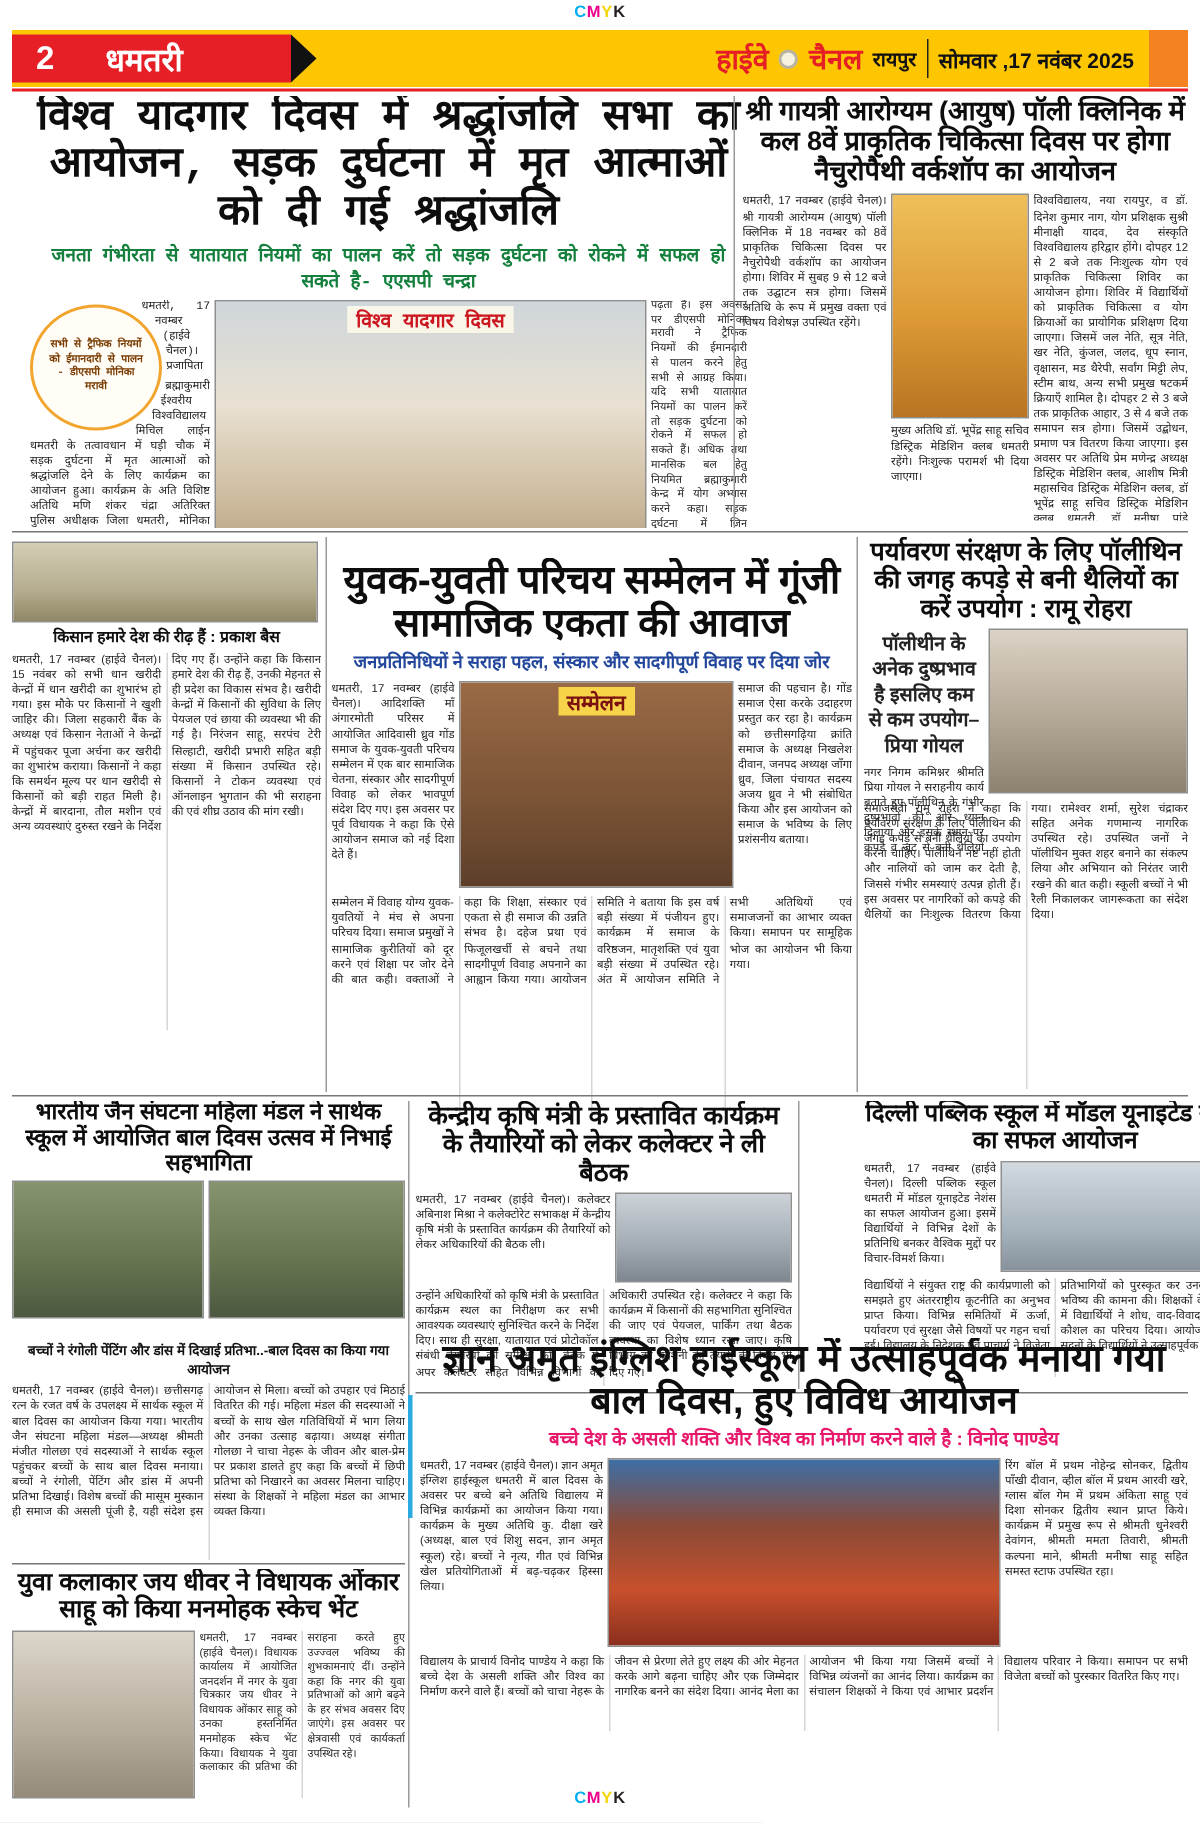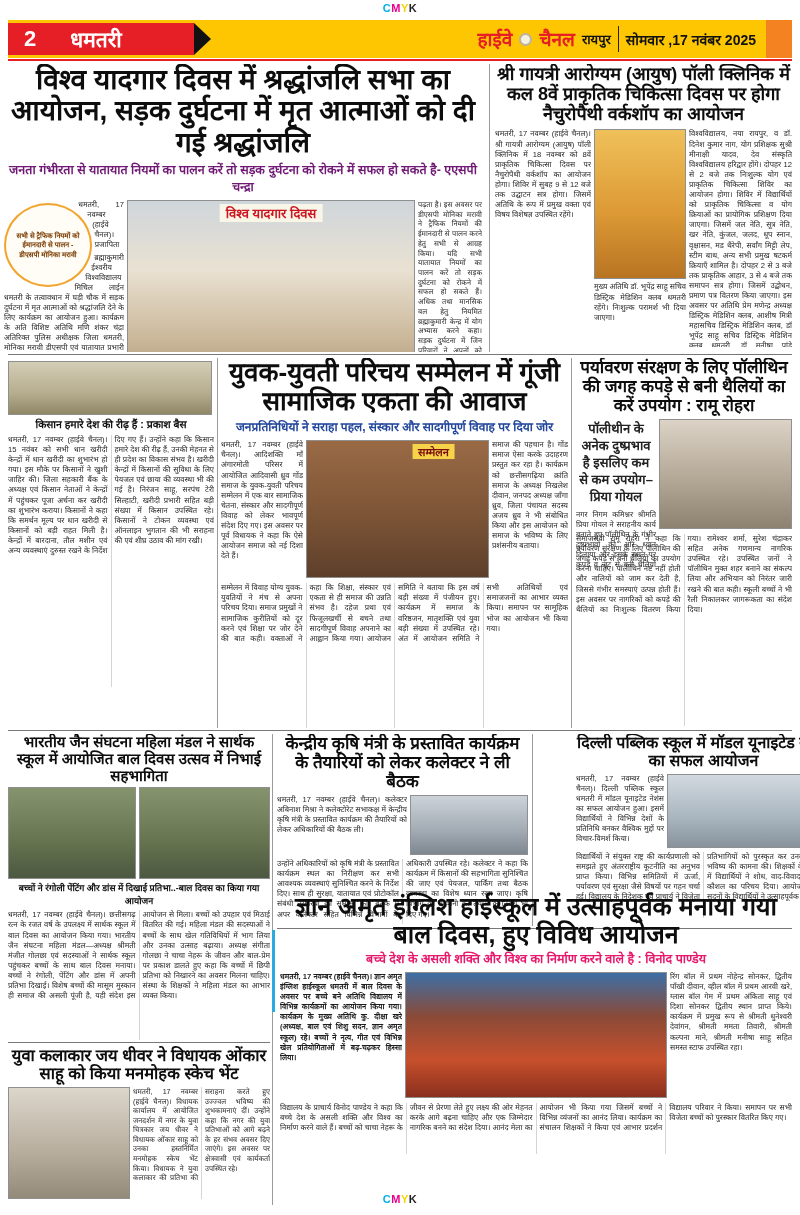--- a/index.html
+++ b/index.html
@@ -86,7 +86,7 @@
   </div>
   <div class="rule-red"></div>
 
-  <div class="art" style="left:4px; top:64px; width:478px; height:288px;">
+  <div class="art" style="left:20px; top:64px; width:478px; height:288px;font-family:Liberation Mono, monospace;">
     <div class="hl" style="font-size:28px;">विश्व यादगार दिवस में श्रद्धांजलि सभा का आयोजन, सड़क दुर्घटना में मृत आत्माओं को दी गई श्रद्धांजलि</div>
     <div class="sub" style="font-size:12.5px; margin-top:3px; color:#701a75;">जनता गंभीरता से यातायात नियमों का पालन करें तो सड़क दुर्घटना को रोकने में सफल हो सकते है- एएसपी चन्द्रा</div>
     <div class="row" style="margin-top:5px; height:198px;">

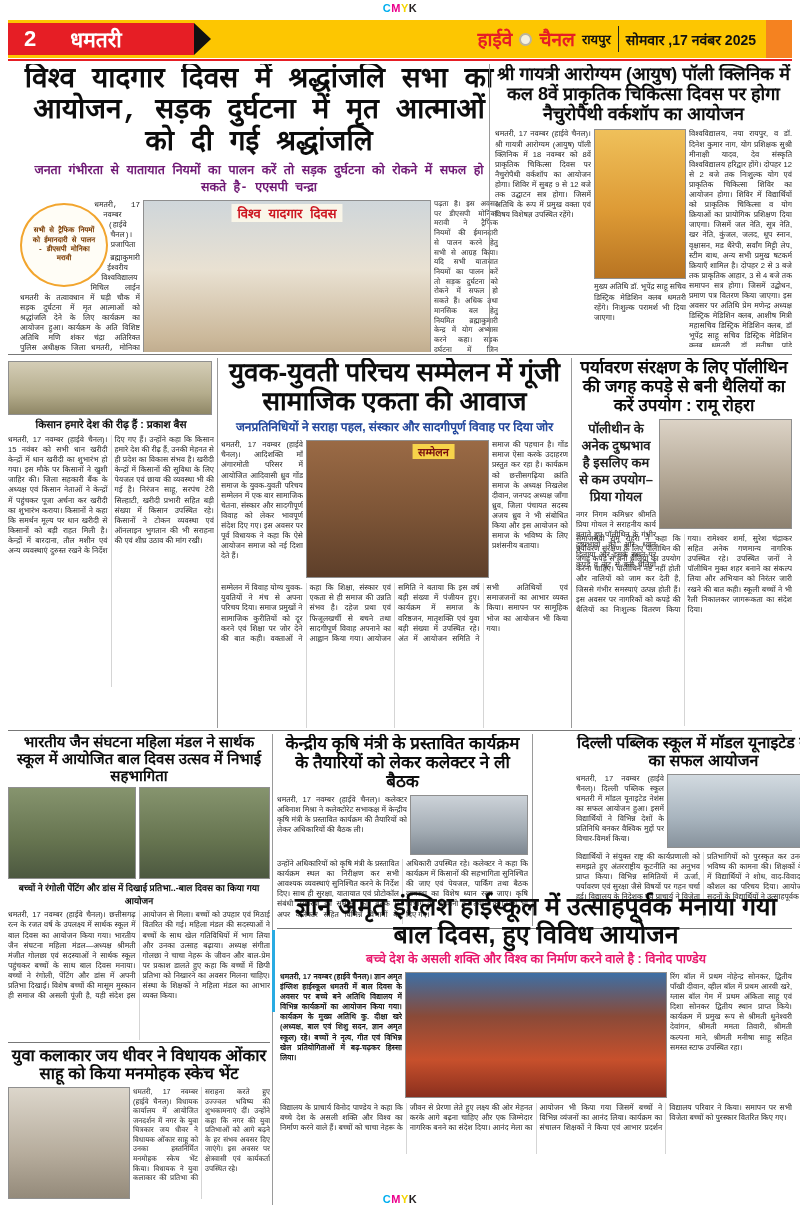--- a/index.html
+++ b/index.html
@@ -88,7 +88,7 @@
 
   <div class="art" style="left:20px; top:64px; width:478px; height:288px;font-family:Liberation Mono, monospace;">
     <div class="hl" style="font-size:28px;">विश्व यादगार दिवस में श्रद्धांजलि सभा का आयोजन, सड़क दुर्घटना में मृत आत्माओं को दी गई श्रद्धांजलि</div>
-    <div class="sub" style="font-size:12.5px; margin-top:3px; color:#701a75;">जनता गंभीरता से यातायात नियमों का पालन करें तो सड़क दुर्घटना को रोकने में सफल हो सकते है- एएसपी चन्द्रा</div>
+    <div class="sub" style="font-size:12.5px; margin-top:3px; color:#15803d;">जनता गंभीरता से यातायात नियमों का पालन करें तो सड़क दुर्घटना को रोकने में सफल हो सकते है- एएसपी चन्द्रा</div>
     <div class="row" style="margin-top:5px; height:198px;">
       <div class="body" style="width:120px; height:198px;">
         <span class="inset-circle">सभी से ट्रैफिक नियमों को ईमानदारी से पालन - डीएसपी मोनिका मरावी</span>

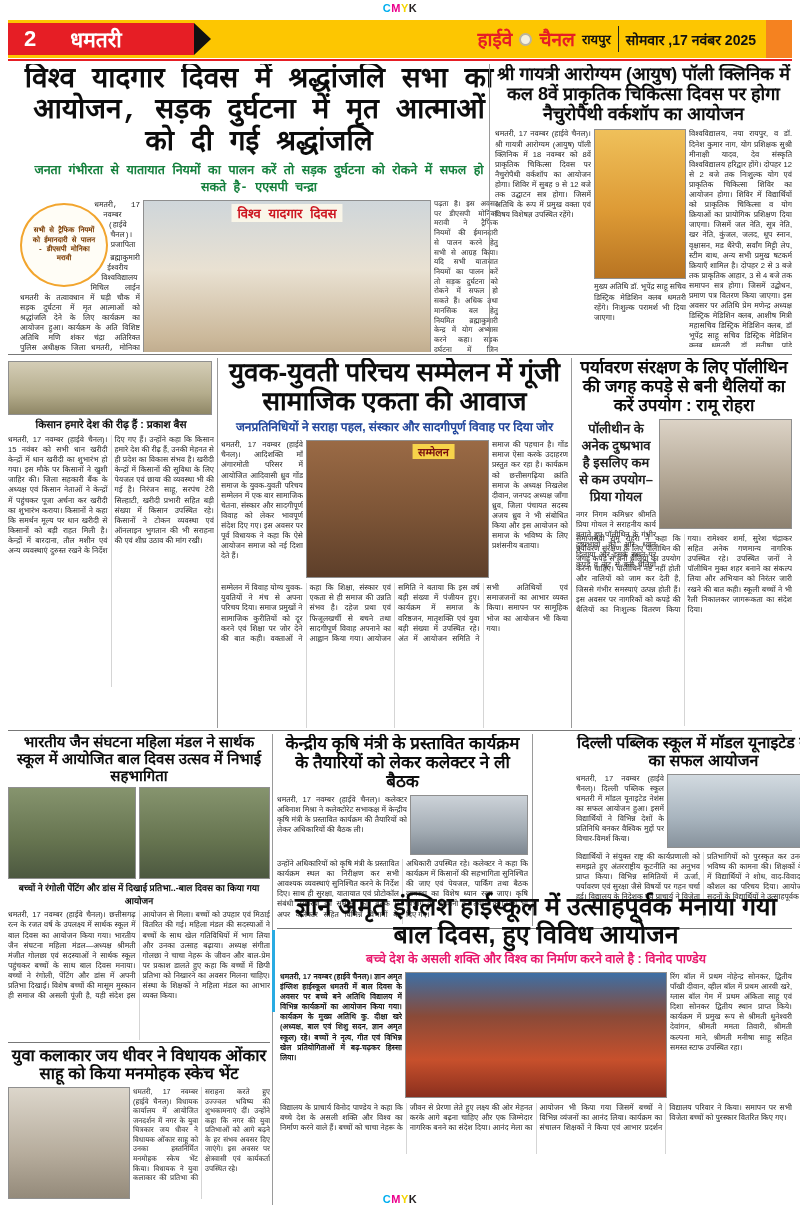--- a/index.html
+++ b/index.html
@@ -125,7 +125,7 @@
 
   <div class="vrule" style="left:217px; top:358px; height:370px;"></div>
 
-  <div class="art" style="left:221px; top:358px; width:347px; height:370px;">
+  <div class="art" style="left:221px; top:372px; width:347px; height:370px;">
     <div class="hl" style="font-size:26px;">युवक-युवती परिचय सम्मेलन में गूंजी सामाजिक एकता की आवाज</div>
     <div class="sub" style="font-size:12px; color:#23479c; margin-top:2px;">जनप्रतिनिधियों ने सराहा पहल, संस्कार और सादगीपूर्ण विवाह पर दिया जोर</div>
     <div class="row" style="margin-top:5px; height:138px;">

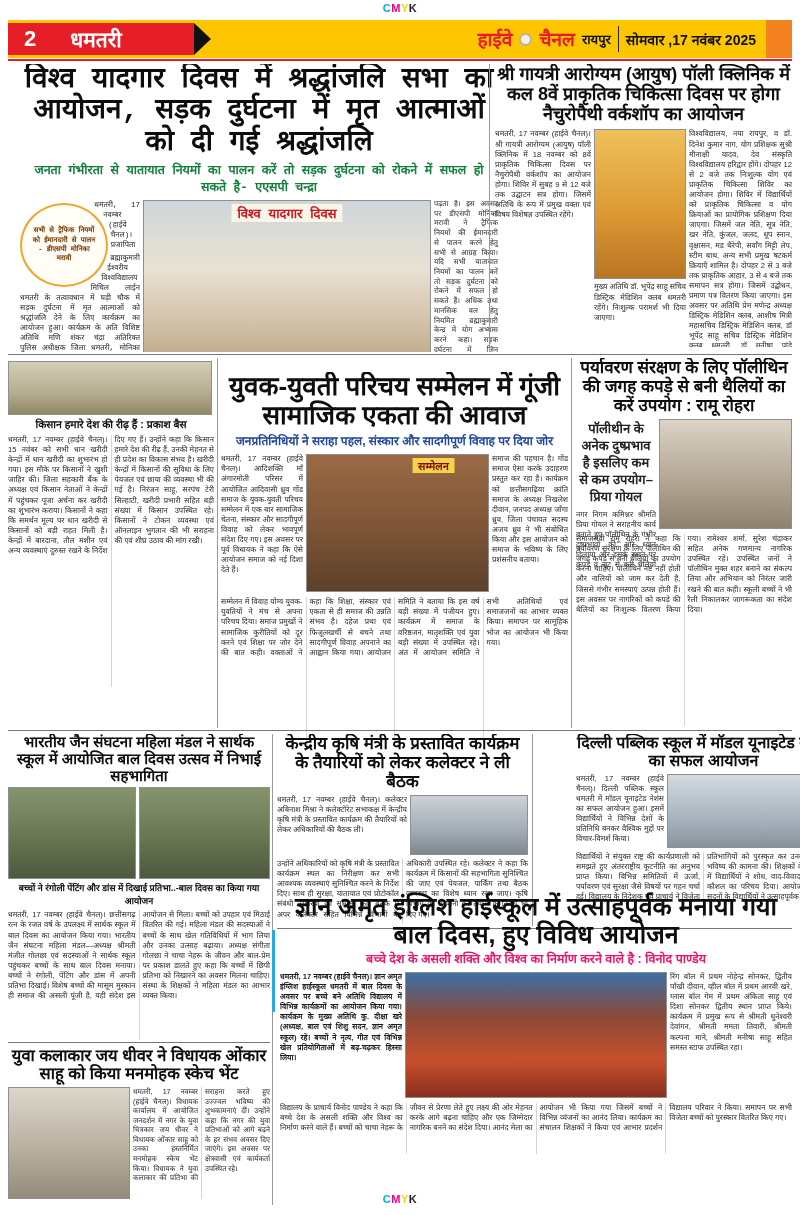--- a/index.html
+++ b/index.html
@@ -131,7 +131,7 @@
     <div class="row" style="margin-top:5px; height:138px;">
       <div class="body" style="width:82px; height:138px;">धमतरी, 17 नवम्बर (हाईवे चैनल)। आदिशक्ति माँ अंगारमोती परिसर में आयोजित आदिवासी ध्रुव गोंड समाज के युवक-युवती परिचय सम्मेलन में एक बार सामाजिक चेतना, संस्कार और सादगीपूर्ण विवाह को लेकर भावपूर्ण संदेश दिए गए। इस अवसर पर पूर्व विधायक ने कहा कि ऐसे आयोजन समाज को नई दिशा देते हैं।</div>
       <div class="photo ph-yuvak" style="flex:1; height:138px;">
-        <div class="pbanner pbanner-yellow" style="font-size:11px;margin-left:36px;">सम्मेलन</div>
+        <div class="pbanner pbanner-yellow" style="font-size:14px;">सम्मेलन</div>
       </div>
       <div class="body" style="width:76px; height:138px;">समाज की पहचान है। गोंड समाज ऐसा करके उदाहरण प्रस्तुत कर रहा है। कार्यक्रम को छत्तीसगढ़िया क्रांति समाज के अध्यक्ष निखलेश दीवान, जनपद अध्यक्ष जाँगा ध्रुव, जिला पंचायत सदस्य अजय ध्रुव ने भी संबोधित किया और इस आयोजन को समाज के भविष्य के लिए प्रशंसनीय बताया।</div>
     </div>

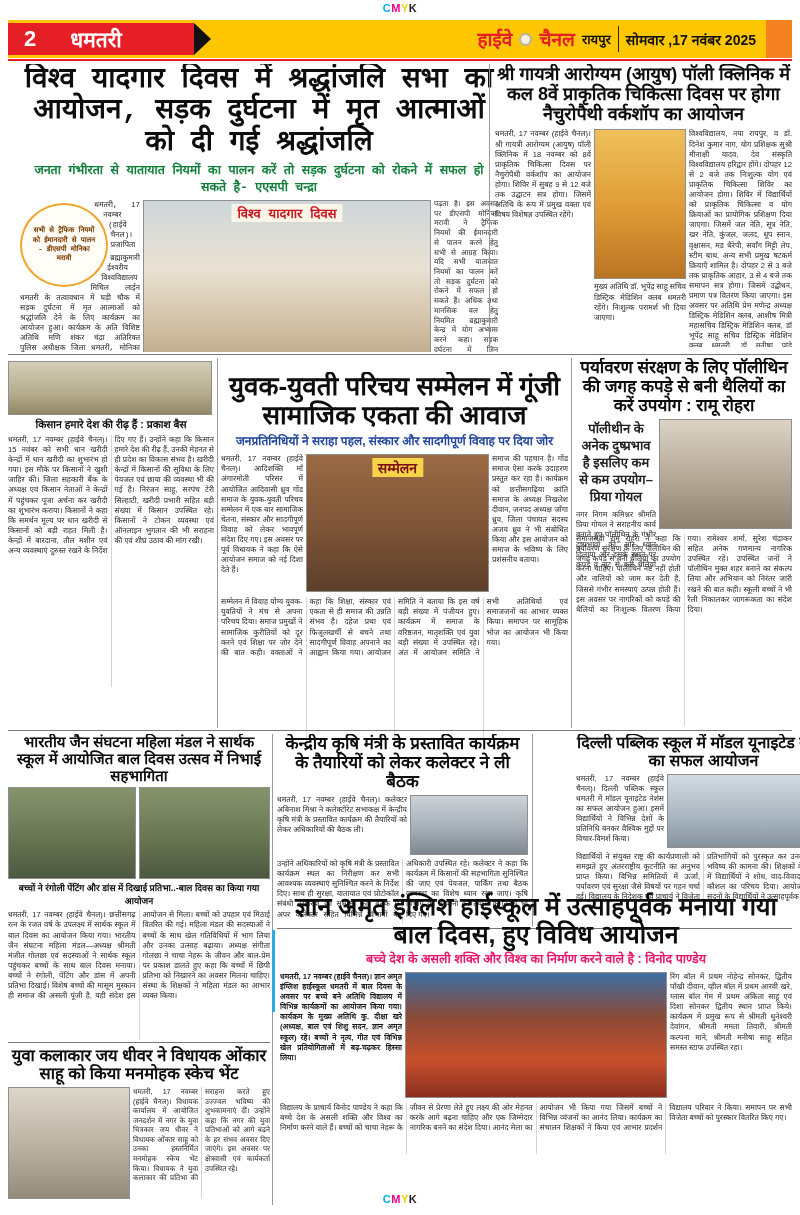--- a/index.html
+++ b/index.html
@@ -160,7 +160,7 @@
       <div class="photo ph-jain" style="width:128px; height:92px;"></div>
       <div class="photo ph-jain" style="flex:1; height:92px;"></div>
     </div>
-    <div class="caption" style="font-size:9px; margin-top:2px;">बच्चों ने रंगोली पेंटिंग और डांस में दिखाई प्रतिभा..-बाल दिवस का किया गया आयोजन</div>
+    <div class="caption" style="font-size:9px; margin-top:14px;">बच्चों ने रंगोली पेंटिंग और डांस में दिखाई प्रतिभा..-बाल दिवस का किया गया आयोजन</div>
     <div class="body cols2" style="height:162px; margin-top:3px;">धमतरी, 17 नवम्बर (हाईवे चैनल)। छत्तीसगढ़ रत्न के रजत वर्ष के उपलक्ष्य में सार्थक स्कूल में बाल दिवस का आयोजन किया गया। भारतीय जैन संघटना महिला मंडल—अध्यक्ष श्रीमती मंजीत गोलछा एवं सदस्याओं ने सार्थक स्कूल पहुंचकर बच्चों के साथ बाल दिवस मनाया। बच्चों ने रंगोली, पेंटिंग और डांस में अपनी प्रतिभा दिखाई। विशेष बच्चों की मासूम मुस्कान ही समाज की असली पूंजी है, यही संदेश इस आयोजन से मिला। बच्चों को उपहार एवं मिठाई वितरित की गई। महिला मंडल की सदस्याओं ने बच्चों के साथ खेल गतिविधियों में भाग लिया और उनका उत्साह बढ़ाया। अध्यक्ष संगीता गोलछा ने चाचा नेहरू के जीवन और बाल-प्रेम पर प्रकाश डालते हुए कहा कि बच्चों में छिपी प्रतिभा को निखारने का अवसर मिलना चाहिए। संस्था के शिक्षकों ने महिला मंडल का आभार व्यक्त किया।</div>
   </div>
 

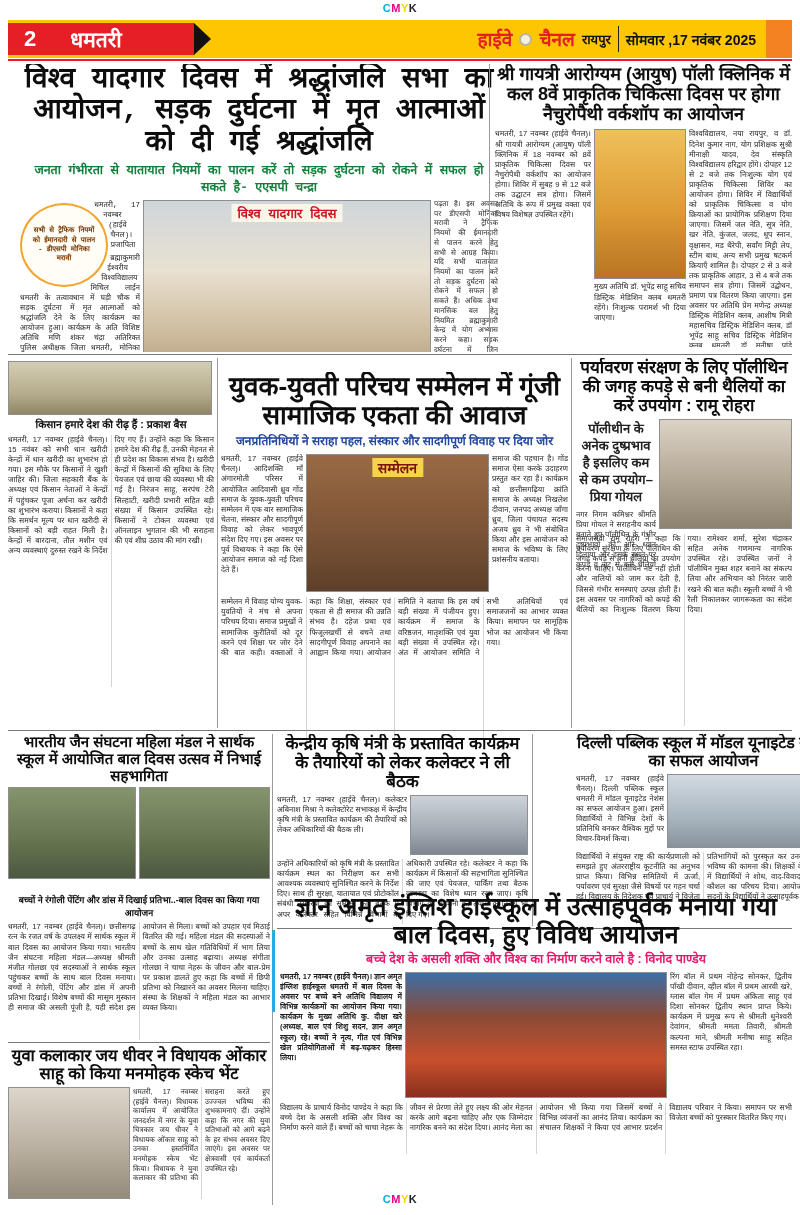--- a/index.html
+++ b/index.html
@@ -193,7 +193,7 @@
     <div class="hl" style="font-size:25px;">ज्ञान अमृत इंग्लिश हाईस्कूल में उत्साहपूर्वक मनाया गया बाल दिवस, हुए विविध आयोजन</div>
     <div class="sub" style="font-size:12.5px; color:#e8196d; margin-top:2px;">बच्चे देश के असली शक्ति और विश्व का निर्माण करने वाले है : विनोद पाण्डेय</div>
     <div class="row" style="margin-top:5px; height:126px;">
-      <div class="body" style="width:122px; height:126px;font-weight:bold;">धमतरी, 17 नवम्बर (हाईवे चैनल)। ज्ञान अमृत इंग्लिश हाईस्कूल धमतरी में बाल दिवस के अवसर पर बच्चे बने अतिथि विद्यालय में विभिन्न कार्यक्रमों का आयोजन किया गया। कार्यक्रम के मुख्य अतिथि कु. दीक्षा खरे (अध्यक्ष, बाल एवं शिशु सदन, ज्ञान अमृत स्कूल) रहे। बच्चों ने नृत्य, गीत एवं विभिन्न खेल प्रतियोगिताओं में बढ़-चढ़कर हिस्सा लिया।</div>
+      <div class="body" style="width:122px; height:126px;">धमतरी, 17 नवम्बर (हाईवे चैनल)। ज्ञान अमृत इंग्लिश हाईस्कूल धमतरी में बाल दिवस के अवसर पर बच्चे बने अतिथि विद्यालय में विभिन्न कार्यक्रमों का आयोजन किया गया। कार्यक्रम के मुख्य अतिथि कु. दीक्षा खरे (अध्यक्ष, बाल एवं शिशु सदन, ज्ञान अमृत स्कूल) रहे। बच्चों ने नृत्य, गीत एवं विभिन्न खेल प्रतियोगिताओं में बढ़-चढ़कर हिस्सा लिया।</div>
       <div class="photo ph-bal" style="flex:1; height:126px;"></div>
       <div class="body" style="width:122px; height:126px;">रिंग बॉल में प्रथम नोहेन्द्र सोनकर, द्वितीय पॉंखी दीवान, व्हील बॉल में प्रथम आरवी खरे, ग्लास बॉल गेम में प्रथम अंकिता साहू एवं दिशा सोनकर द्वितीय स्थान प्राप्त किये। कार्यक्रम में प्रमुख रूप से श्रीमती धुनेश्वरी देवांगन, श्रीमती ममता तिवारी, श्रीमती कल्पना माने, श्रीमती मनीषा साहू सहित समस्त स्टाफ उपस्थित रहा।</div>
     </div>

